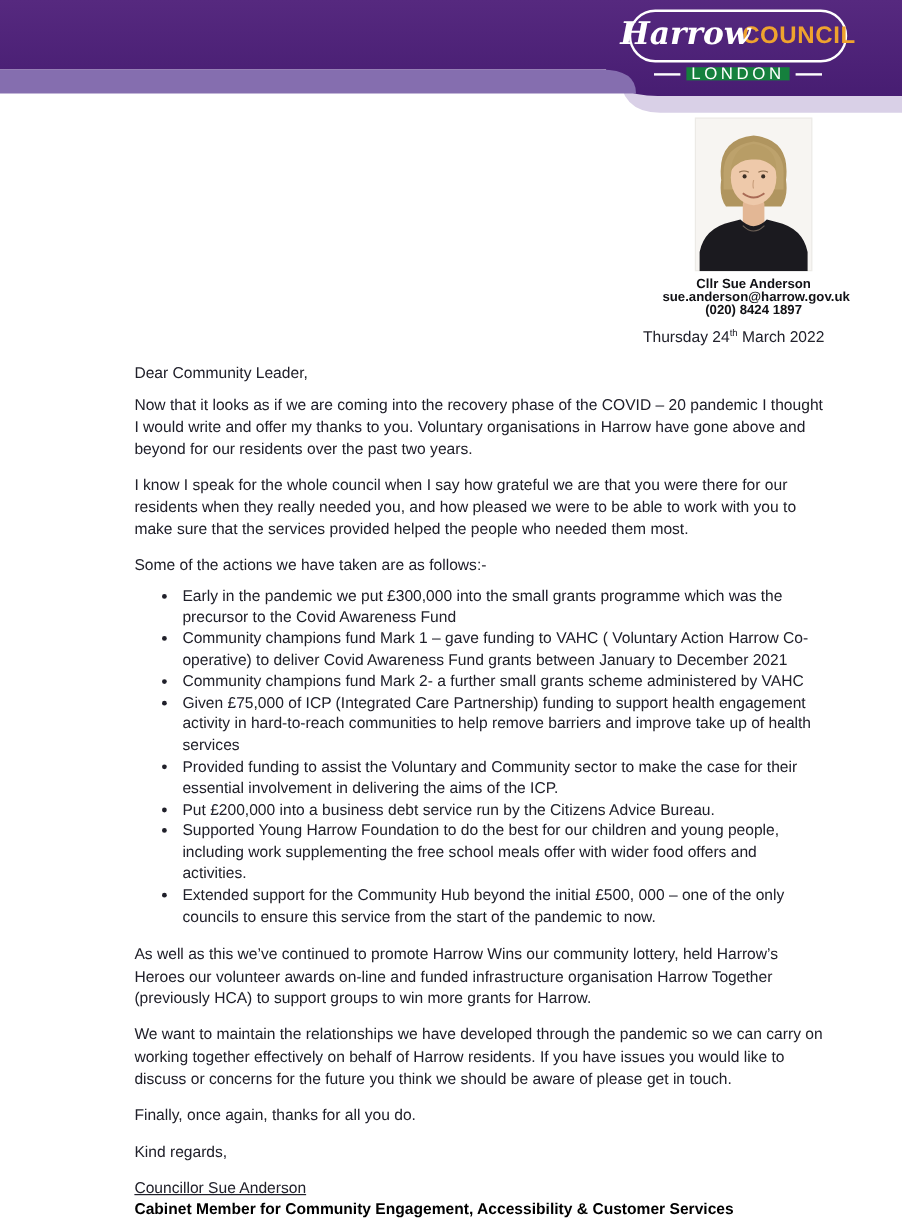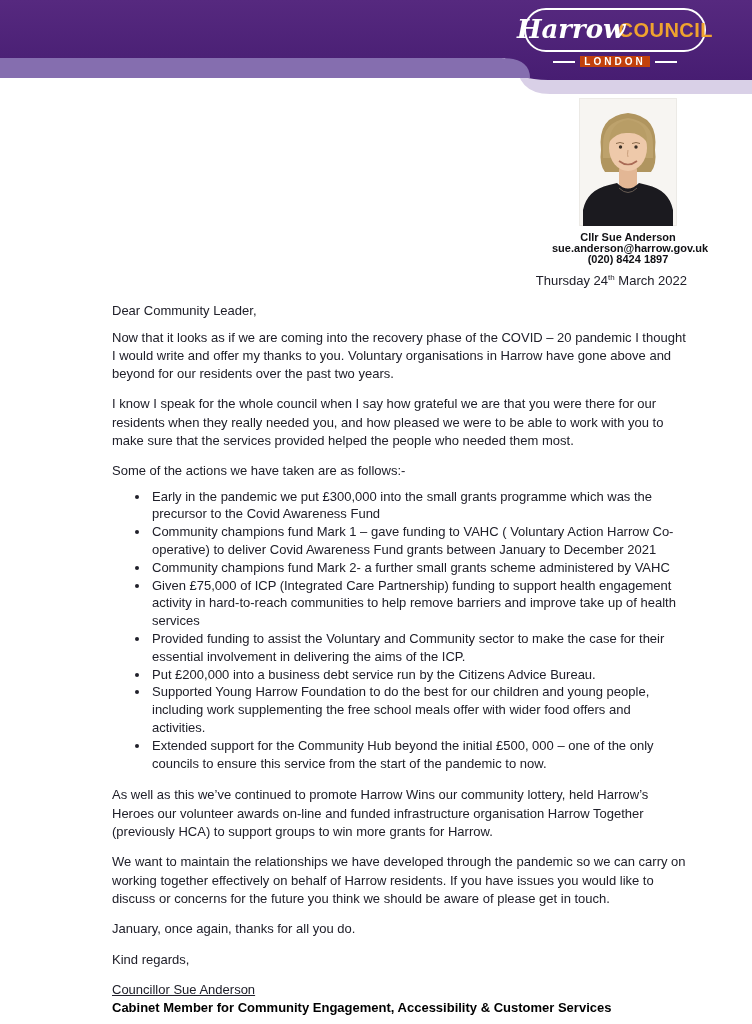--- a/index.html
+++ b/index.html
@@ -50,9 +50,9 @@
     display: inline-block; width: 22px; height: 2px; background: #ffffff;
   }
   .logo-london .city {
-    background: #c2410c;
+    background: #15803d;
     padding: 0 4px;
-    font-weight: bold; font-size: 10px; letter-spacing: 3px;
+    font-weight: normal; font-size: 14px; letter-spacing: 3px;
     color: #ffffff; line-height: 11px;
   }
 

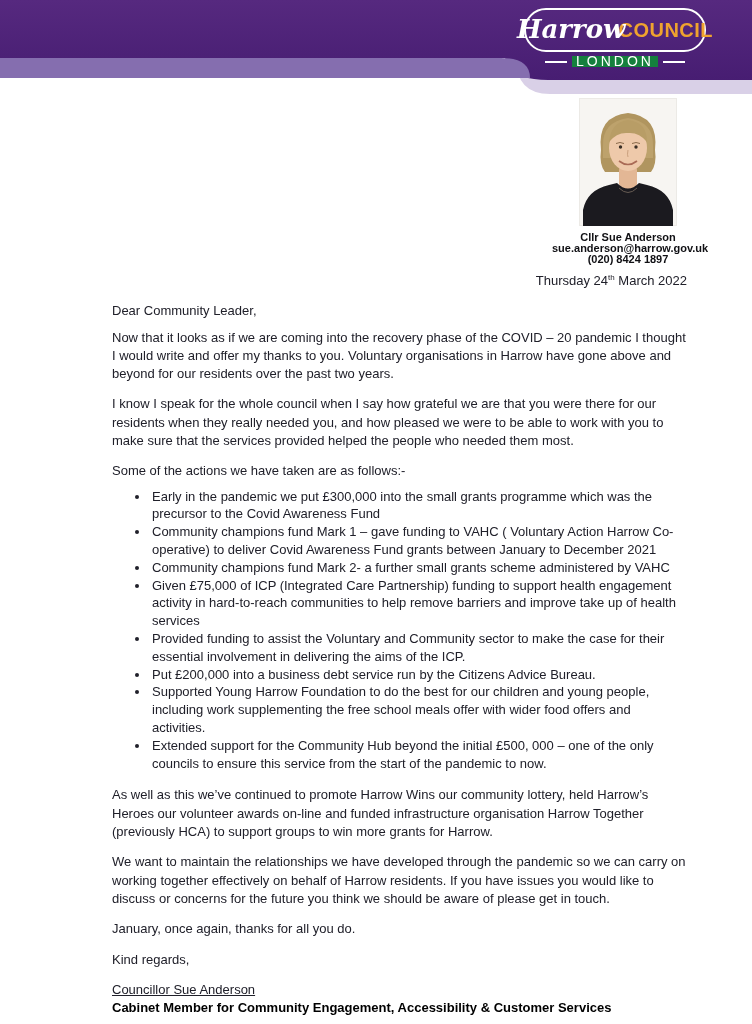--- a/index.html
+++ b/index.html
@@ -197,7 +197,7 @@
 
   <div class="closing">We want to maintain the relationships we have developed through the pandemic so we can carry on working together effectively on behalf of Harrow residents. If you have issues you would like to discuss or concerns for the future you think we should be aware of please get in touch.</div>
 
-  <div class="short-line">January, once again, thanks for all you do.</div>
+  <div class="short-line">Finally, once again, thanks for all you do.</div>
 
   <div class="short-line">Kind regards,</div>
 

